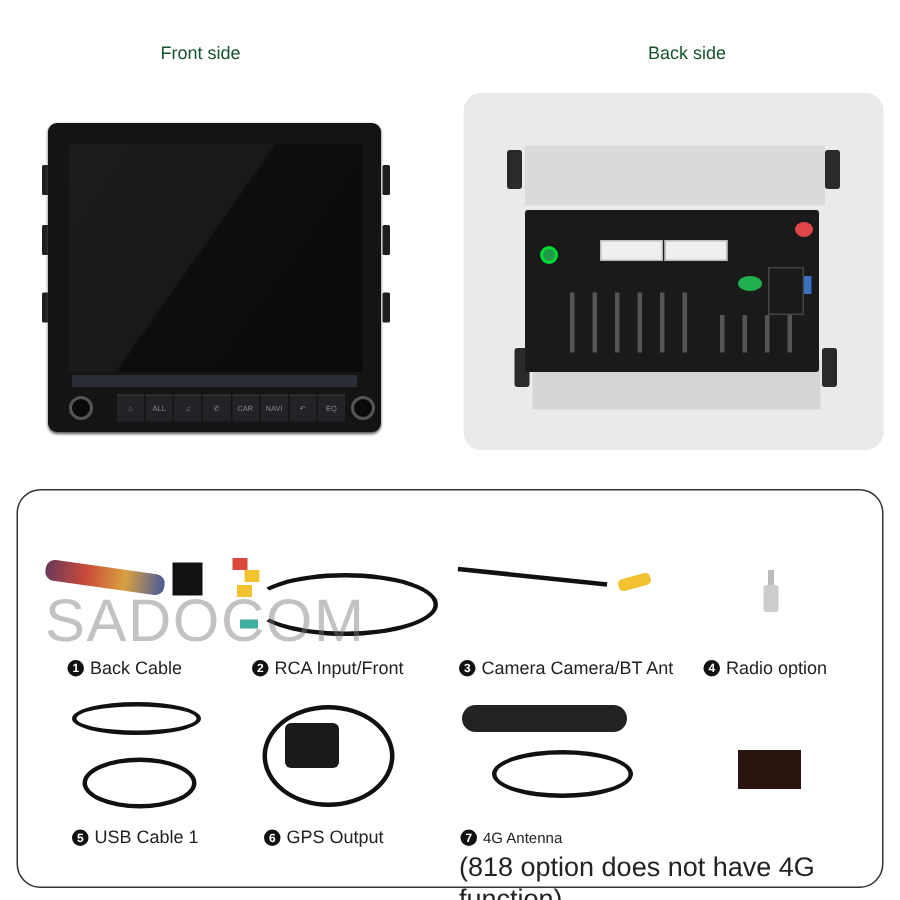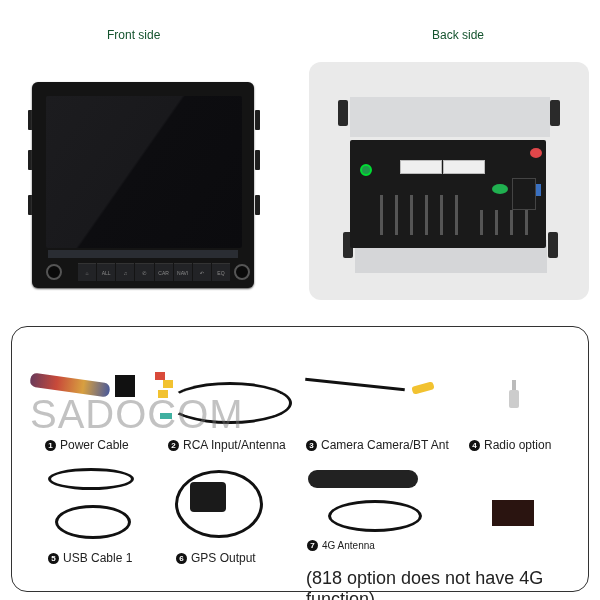--- a/index.html
+++ b/index.html
@@ -107,7 +107,7 @@
 <div style="position:absolute;left:512px;top:380px;width:4px;height:10px;background:#bbb;"></div>
 <div style="position:absolute;left:509px;top:390px;width:10px;height:18px;background:#ccc;border-radius:2px;"></div>
 
-<div class="label" style="left:45px;top:438px;"><span class="num">1</span><span>Power Cable</span></div>
+<div class="label" style="left:45px;top:438px;"><span class="num">1</span><span>Back Cable</span></div>
 <div class="label" style="left:168px;top:438px;"><span class="num">2</span><span>RCA Input/Antenna</span></div>
 <div class="label" style="left:306px;top:438px;"><span class="num">3</span><span>Camera Camera/BT Ant</span></div>
 <div class="label" style="left:469px;top:438px;"><span class="num">4</span><span>Radio option</span></div>

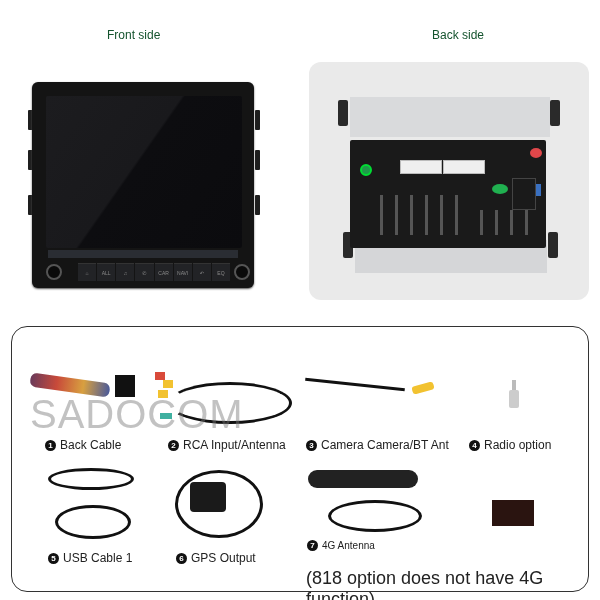--- a/index.html
+++ b/index.html
@@ -108,7 +108,7 @@
 <div style="position:absolute;left:509px;top:390px;width:10px;height:18px;background:#ccc;border-radius:2px;"></div>
 
 <div class="label" style="left:45px;top:438px;"><span class="num">1</span><span>Back Cable</span></div>
-<div class="label" style="left:168px;top:438px;"><span class="num">2</span><span>RCA Input/Antenna</span></div>
+<div class="label" style="left:168px;top:438px;"><span class="num">2</span><span>RCA Input/Front</span></div>
 <div class="label" style="left:306px;top:438px;"><span class="num">3</span><span>Camera Camera/BT Ant</span></div>
 <div class="label" style="left:469px;top:438px;"><span class="num">4</span><span>Radio option</span></div>
 

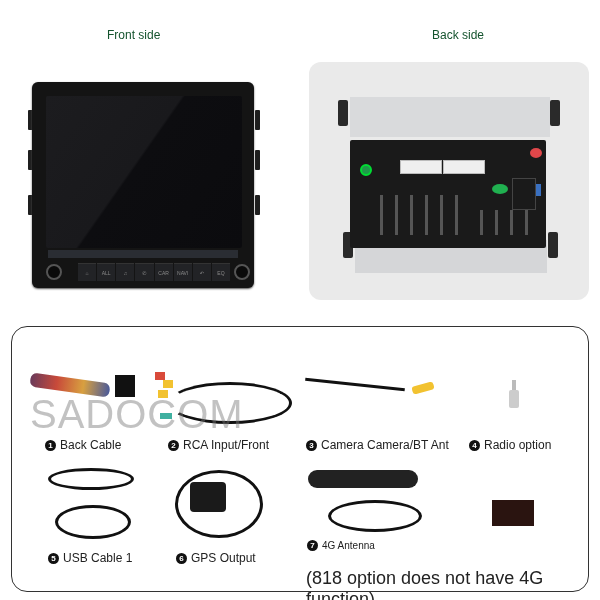--- a/index.html
+++ b/index.html
@@ -125,7 +125,7 @@
 
 <div class="label" style="left:48px;top:551px;"><span class="num">5</span><span>USB Cable 1</span></div>
 <div class="label" style="left:176px;top:551px;"><span class="num">6</span><span>GPS Output</span></div>
-<div class="label" style="left:307px;top:540px;font-size:10px;"><span class="num">7</span><span>4G Antenna</span></div>
+<div class="label" style="left:307px;top:553px;font-size:10px;"><span class="num">7</span><span>4G Antenna</span></div>
 <div class="note">(818 option does not have 4G function)</div>
 
 </body></html>

